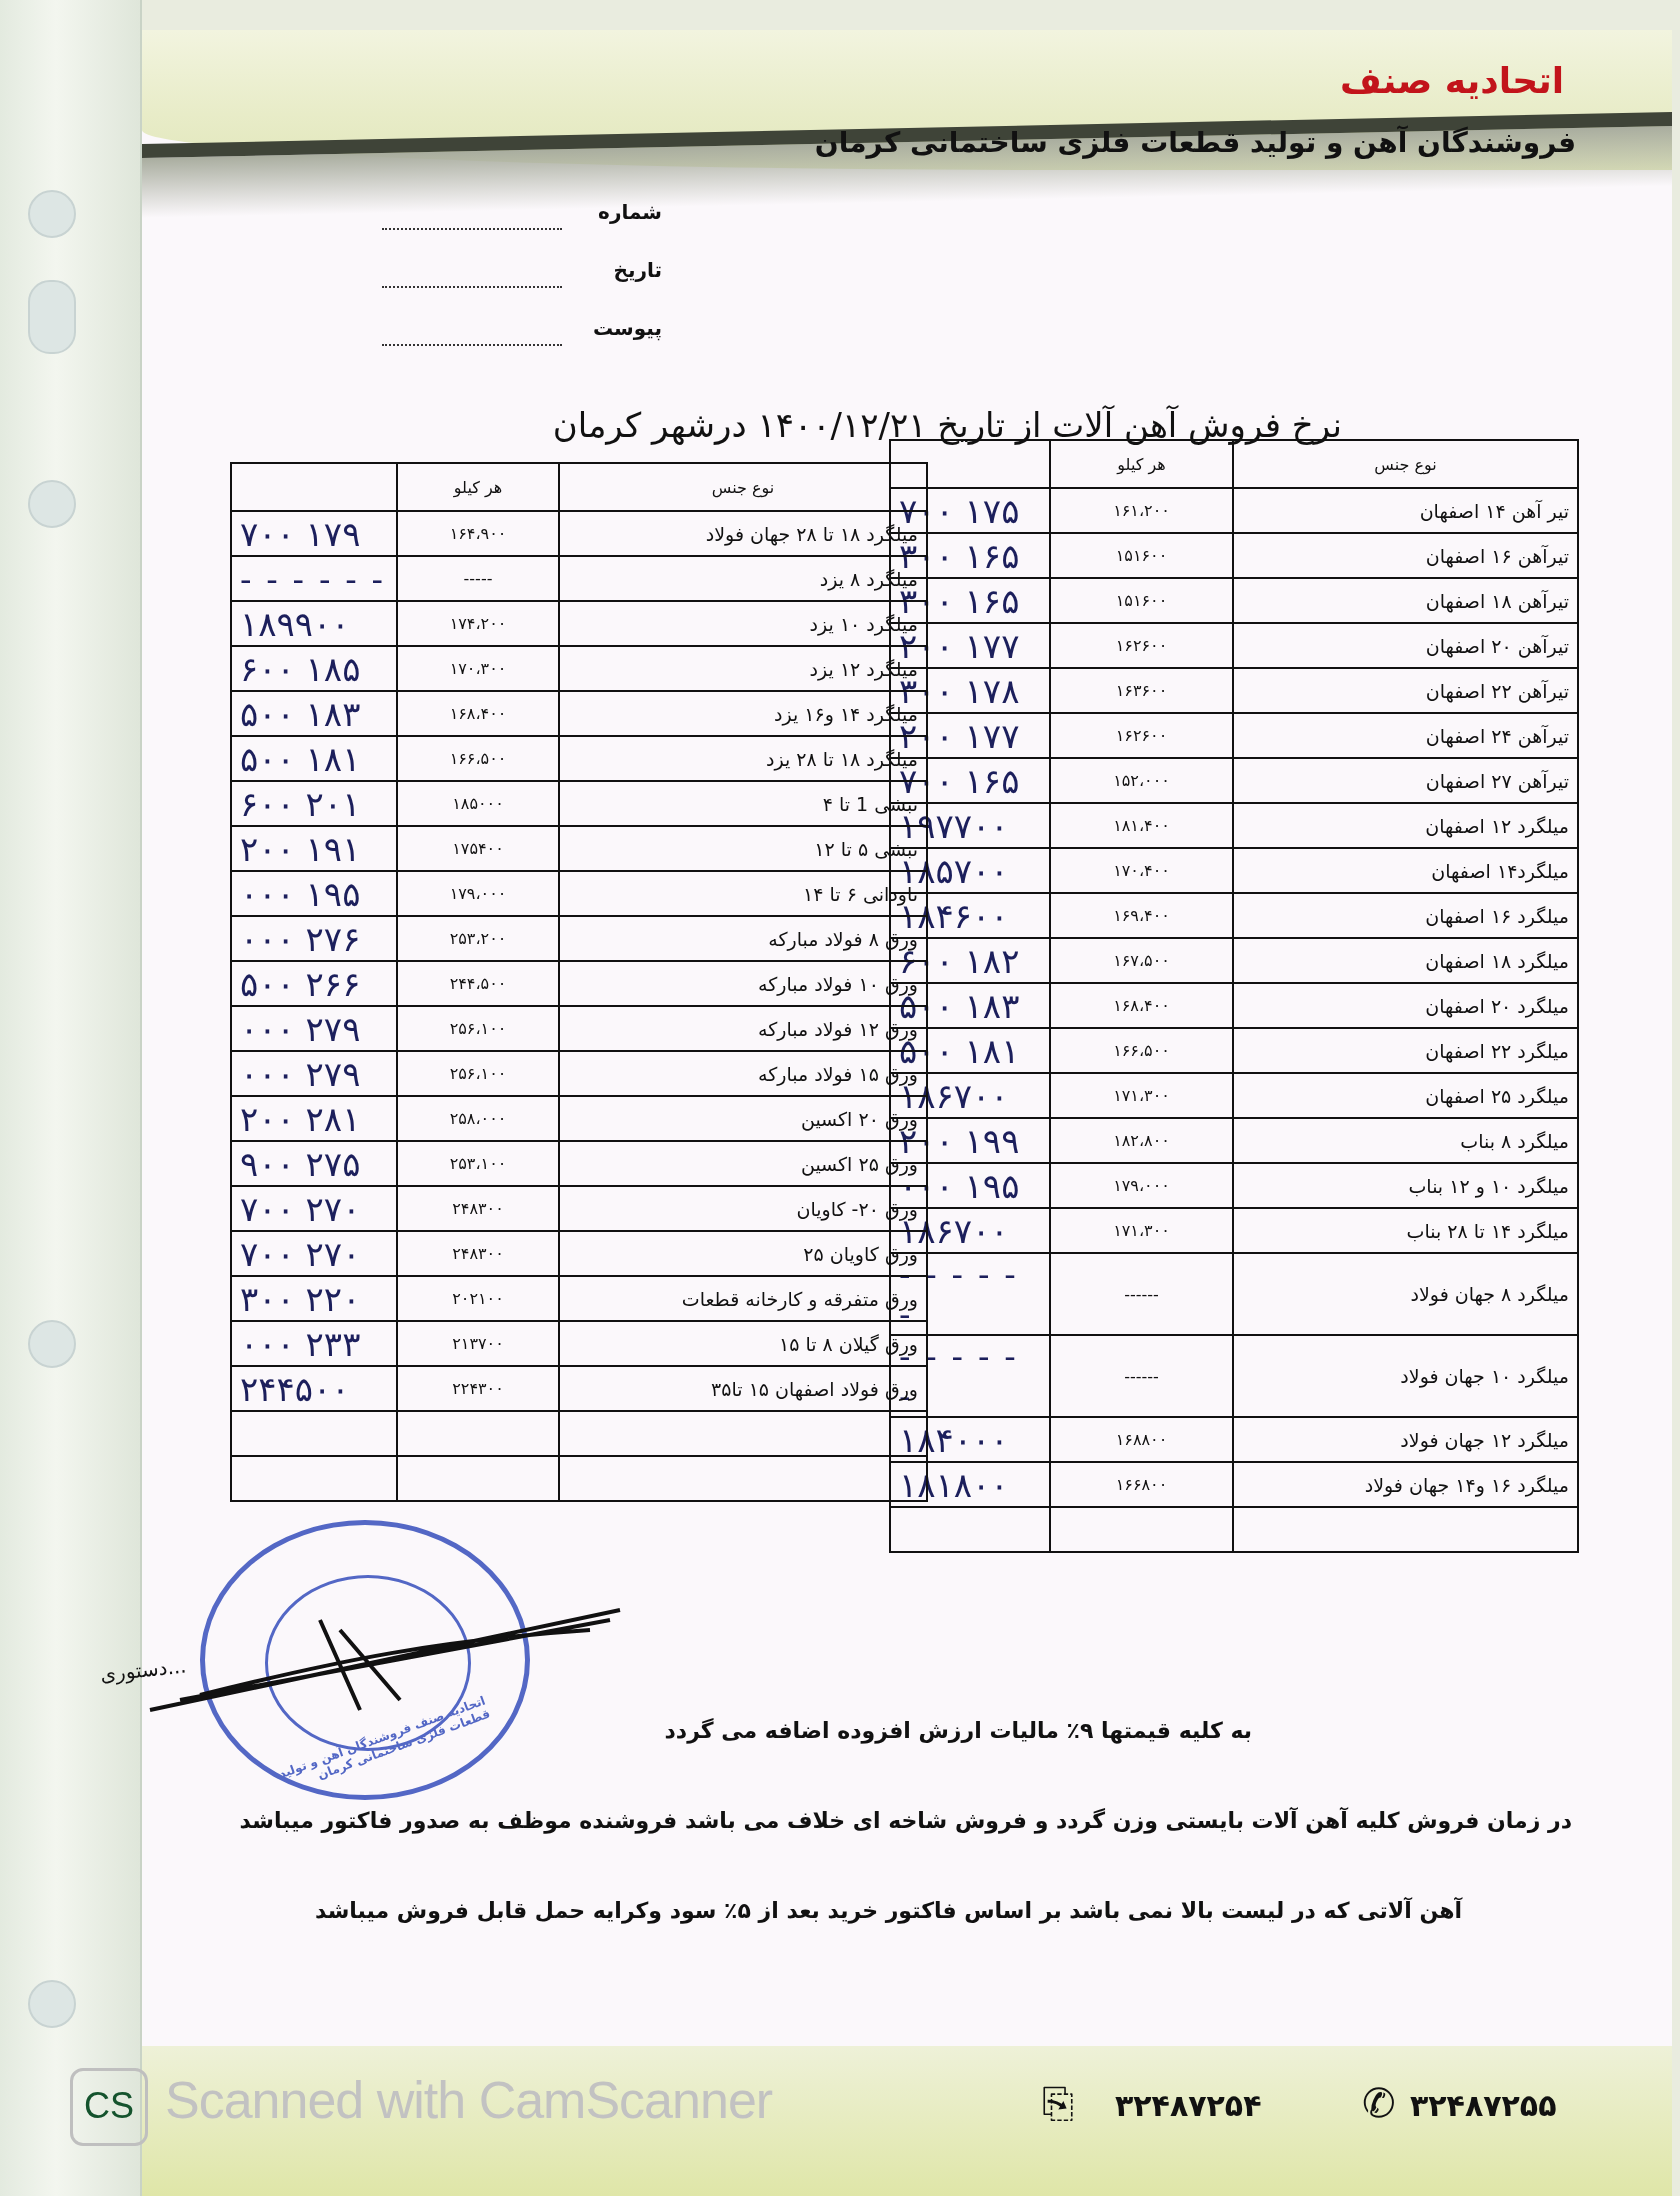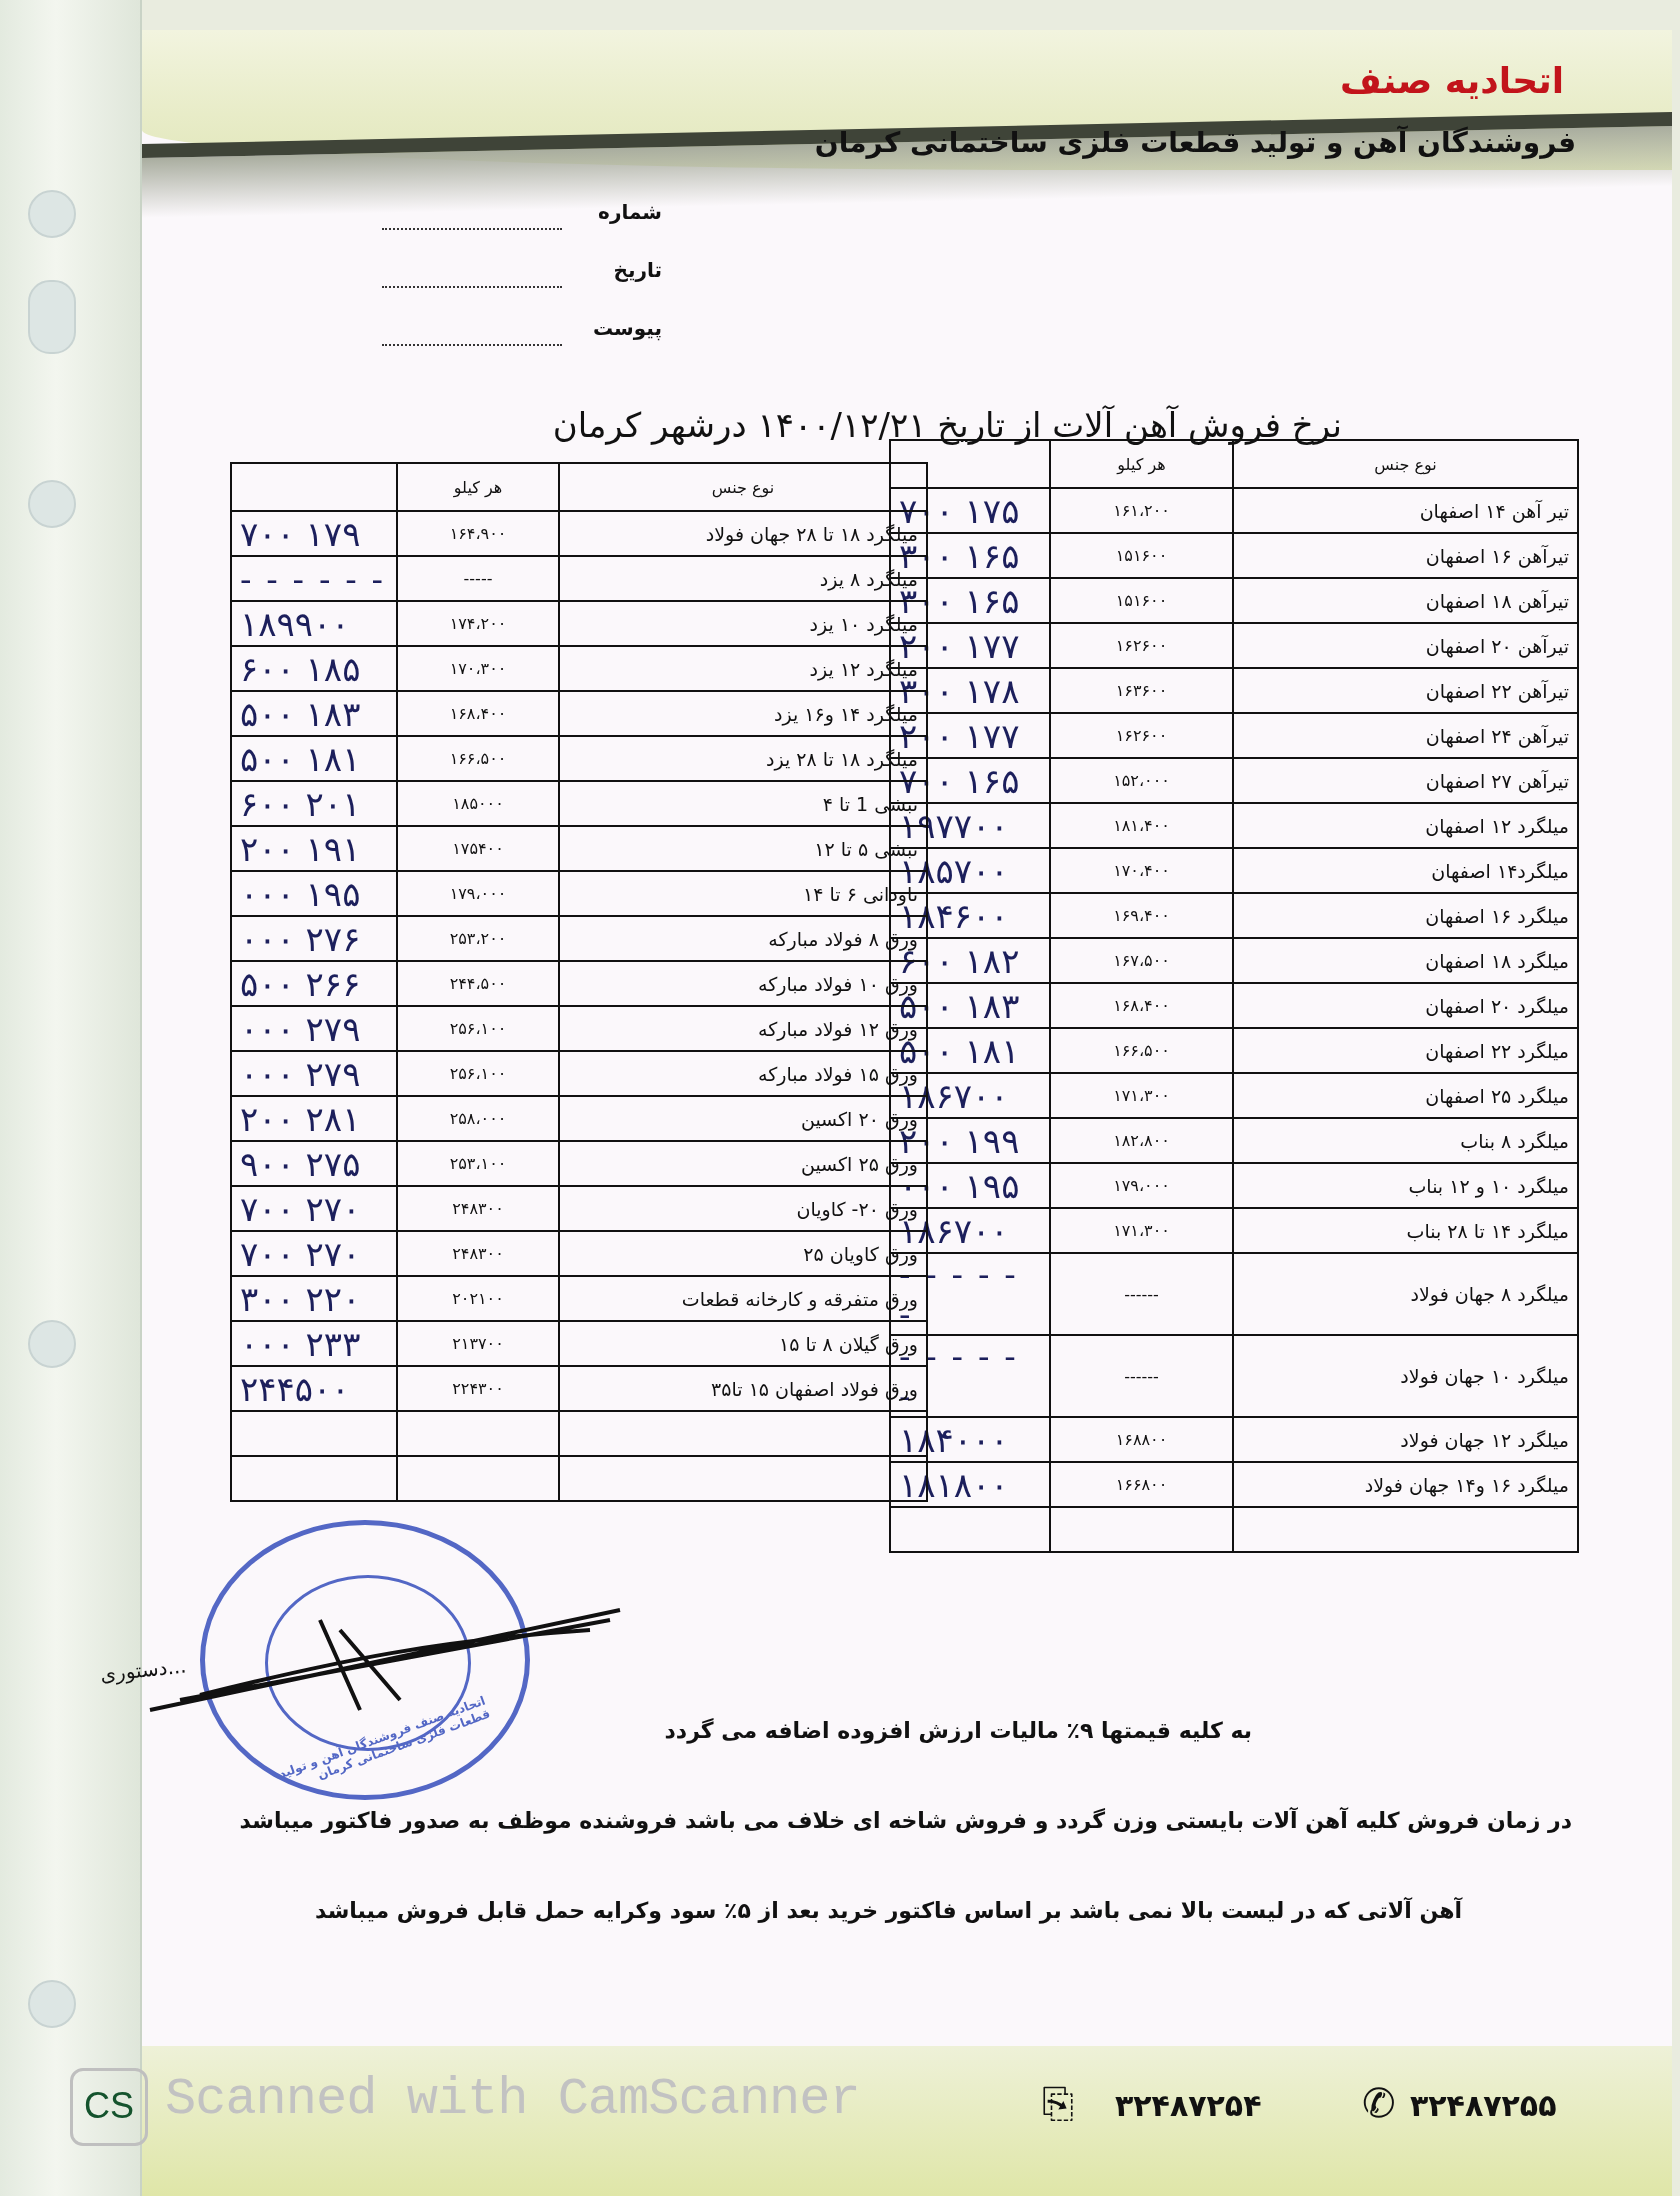--- a/index.html
+++ b/index.html
@@ -88,7 +88,7 @@
   }
   .cs-logo { position:absolute; left:70px; top:2068px; width:72px; height:72px; border:3px solid #bfbfbf; border-radius:13px;
     color:#14532d; font-size:36px; text-align:center; line-height:70px; font-family:"Liberation Sans", sans-serif; }
-  .cs-text { position:absolute; left:165px; top:2070px; font-size:52px; color:#c2c2c2; font-family:Liberation Mono, monospace; letter-spacing:-1px; }
+  .cs-text { position:absolute; left:165px; top:2070px; font-size:52px; color:#c2c2c2; font-family:Liberation Sans, sans-serif; letter-spacing:-1px; }
   .phone { position:absolute; top:2088px; font-size:30px; font-weight:bold; color:#111; direction:rtl; }
   .phone-icon { position:absolute; top:2080px; font-size:40px; color:#111; }
 </style>

